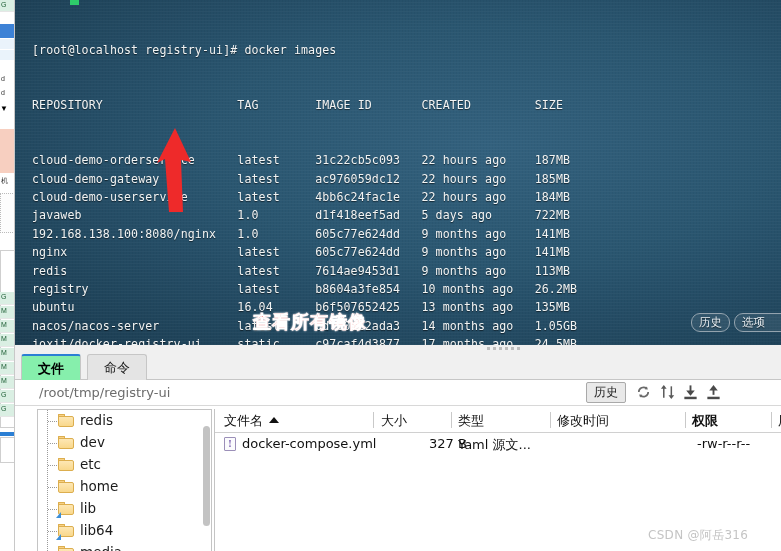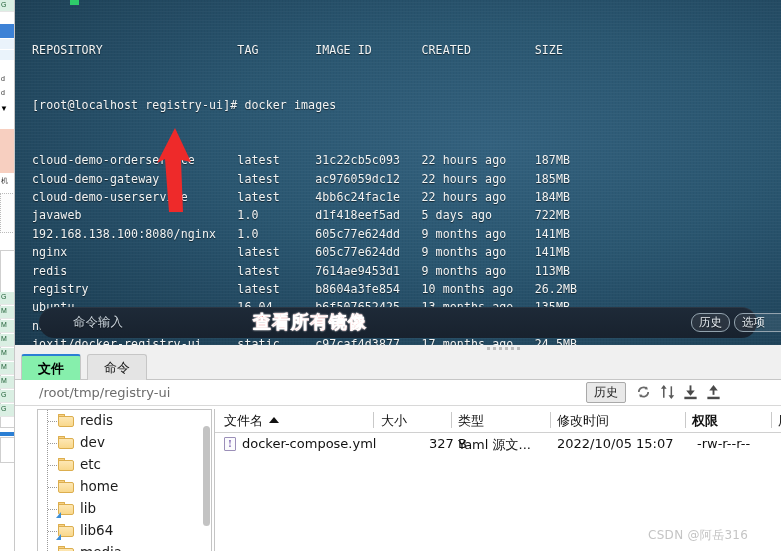--- a/index.html
+++ b/index.html
@@ -400,8 +400,8 @@
     <div class="top-cursor"></div>
 
     <div class="term-body">
+      <div class="term-line">[root@localhost registry-ui]# docker images</div>
       <div class="term-line">REPOSITORY                   TAG        IMAGE ID       CREATED         SIZE</div>
-      <div class="term-line">[root@localhost registry-ui]# docker images</div>
       <div id="term-rows"><div class="term-line">cloud-demo-orderservice      latest     31c22cb5c093   22 hours ago    187MB</div><div class="term-line">cloud-demo-gateway           latest     ac976059dc12   22 hours ago    185MB</div><div class="term-line">cloud-demo-userservice       latest     4bb6c24fac1e   22 hours ago    184MB</div><div class="term-line">javaweb                      1.0        d1f418eef5ad   5 days ago      722MB</div><div class="term-line">192.168.138.100:8080/nginx   1.0        605c77e624dd   9 months ago    141MB</div><div class="term-line">nginx                        latest     605c77e624dd   9 months ago    141MB</div><div class="term-line">redis                        latest     7614ae9453d1   9 months ago    113MB</div><div class="term-line">registry                     latest     b8604a3fe854   10 months ago   26.2MB</div><div class="term-line">ubuntu                       16.04      b6f507652425   13 months ago   135MB</div><div class="term-line">nacos/nacos-server           latest     bdf60dc2ada3   14 months ago   1.05GB</div><div class="term-line">joxit/docker-registry-ui     static     c97caf4d3877   17 months ago   24.5MB</div></div>
       
     </div>

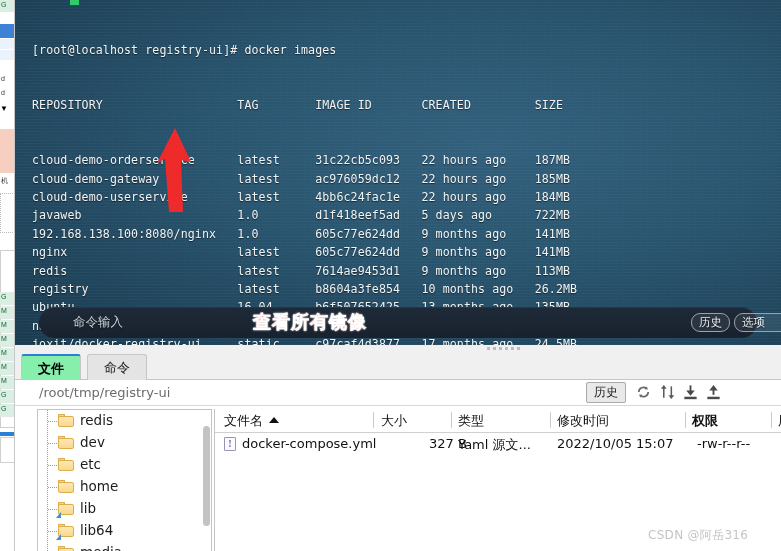--- a/index.html
+++ b/index.html
@@ -410,9 +410,6 @@
       <polygon points="40,2 56,36 46,34 48,86 34,86 30,33 22,37" fill="#ee2a2a"></polygon>
     </svg>
 
-    <div class="cmd-bar">
-      <span class="cmd-placeholder">命令输入</span>
-    </div>
     <div class="annot-text">查看所有镜像</div>
     <div class="cmd-btn" id="btn-hist">历史</div>
     <div class="cmd-btn" id="btn-opts">选项</div>

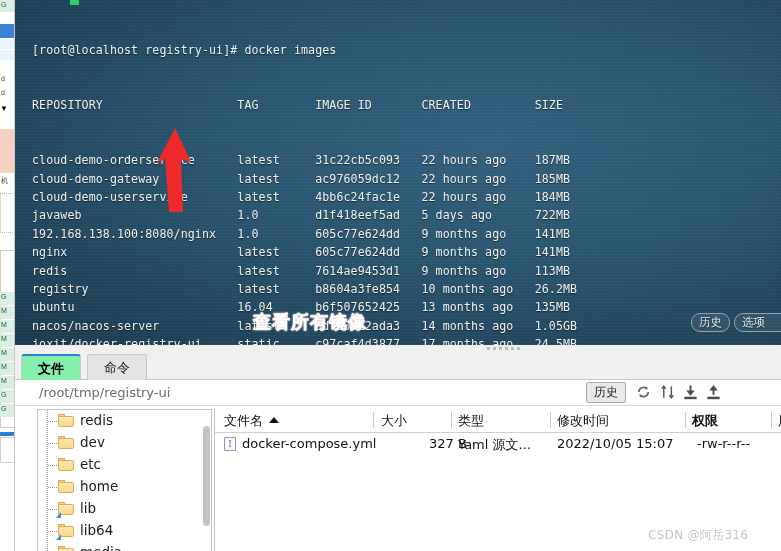--- a/index.html
+++ b/index.html
@@ -537,7 +537,6 @@
         <div class="fc" style="left:27px;">docker-compose.yml</div>
         <div class="fc" style="left:180px;margin-left:34px;">327 B</div>
         <div class="fc" style="left:243px;">Yaml 源文...</div>
-        <div class="fc" style="left:342px;">2022/10/05 15:07</div>
         <div class="fc" style="left:482px;">-rw-r--r--</div>
 
       </div>

